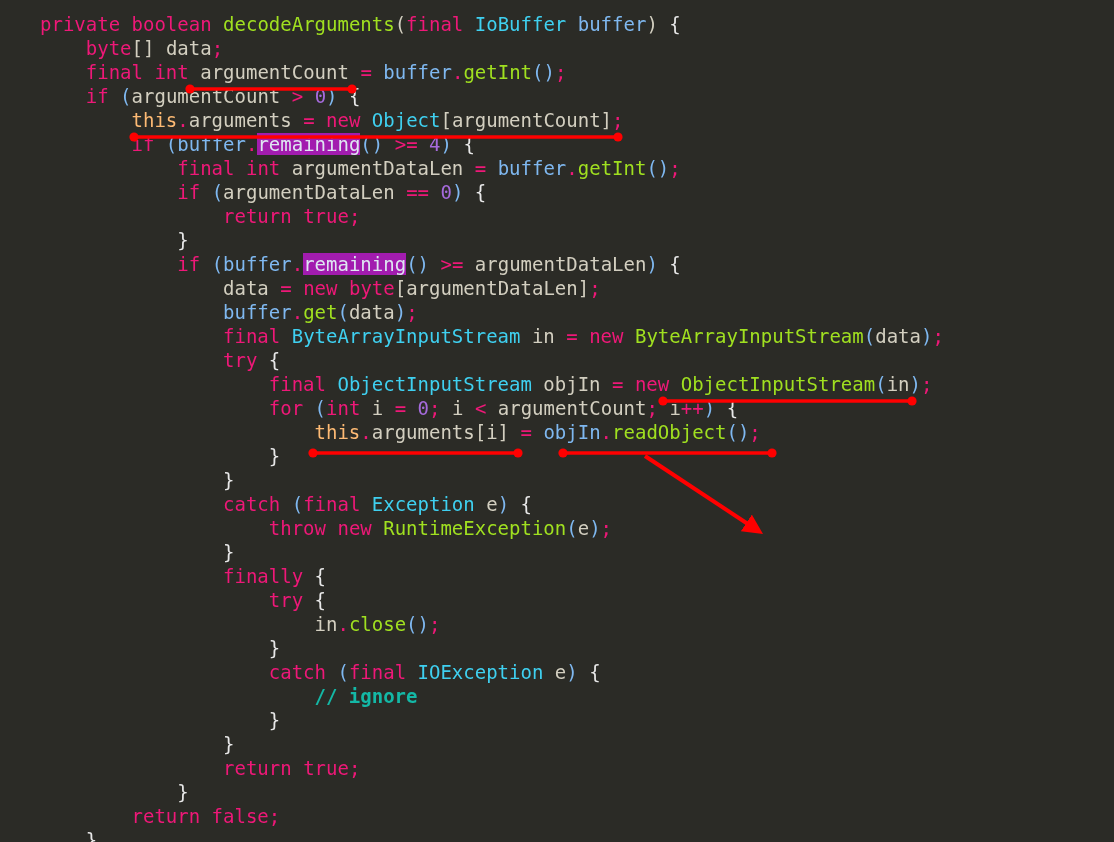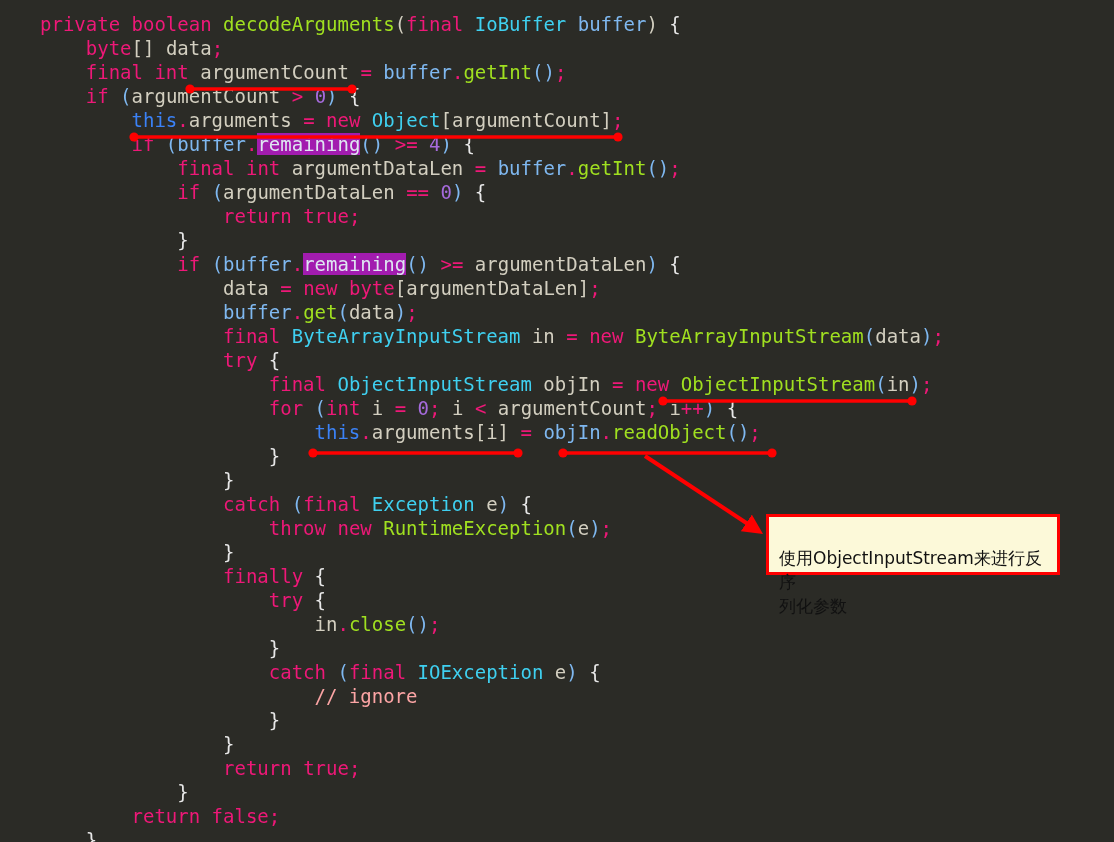--- a/index.html
+++ b/index.html
@@ -43,7 +43,7 @@
   .pln  { color: #d3cfc0; }          
   .num  { color: #a66bdd; }          
   .op   { color: #ee1878; }          
-  .fld  { color: #3b82f6; }          
+  .fld  { color: #fdba74; }          
   .cmt  { color: #fca5a5; }          
   .brc  { color: #e8e8e8; }          
   .hl   { background: #a21caf; color: #dfe6f2; }  

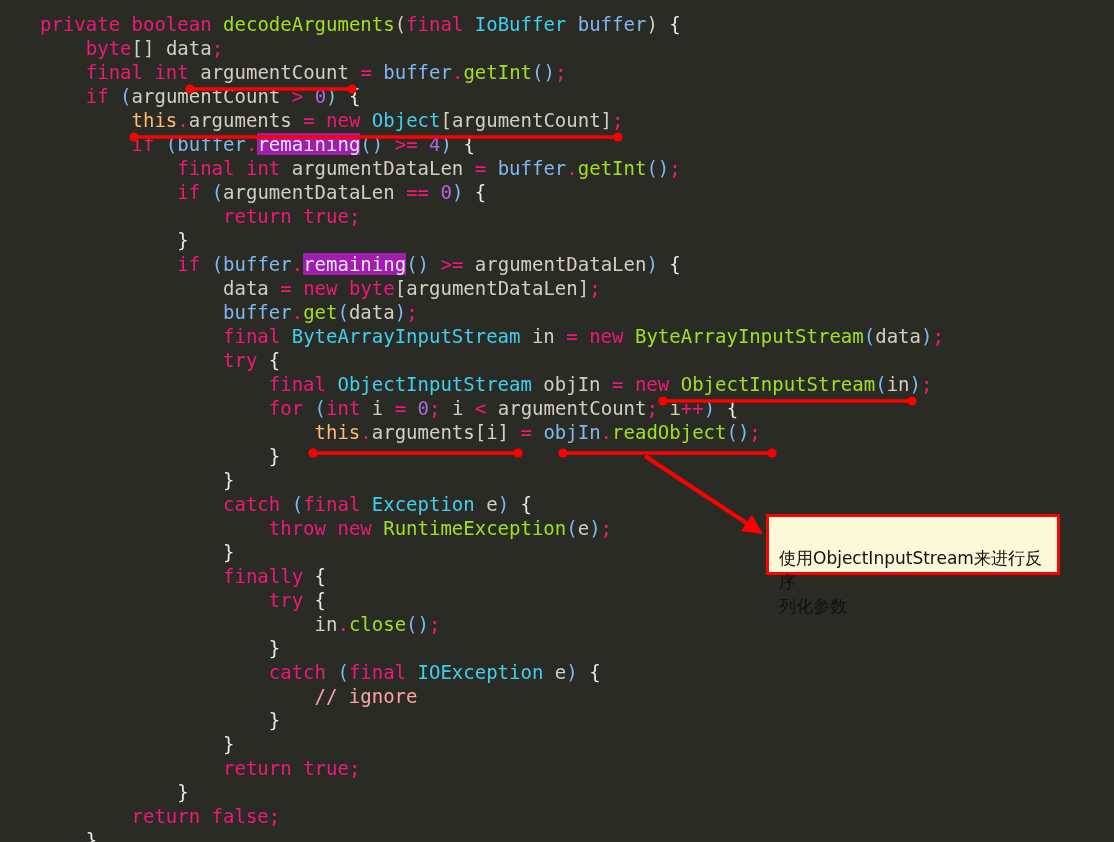--- a/index.html
+++ b/index.html
@@ -122,10 +122,6 @@
     </g>
   </svg>
 
-  <div id="callout">
-    <span>使用ObjectInputStream来进行反序
-列化参数</span>
-  </div>
 
 </div>
 

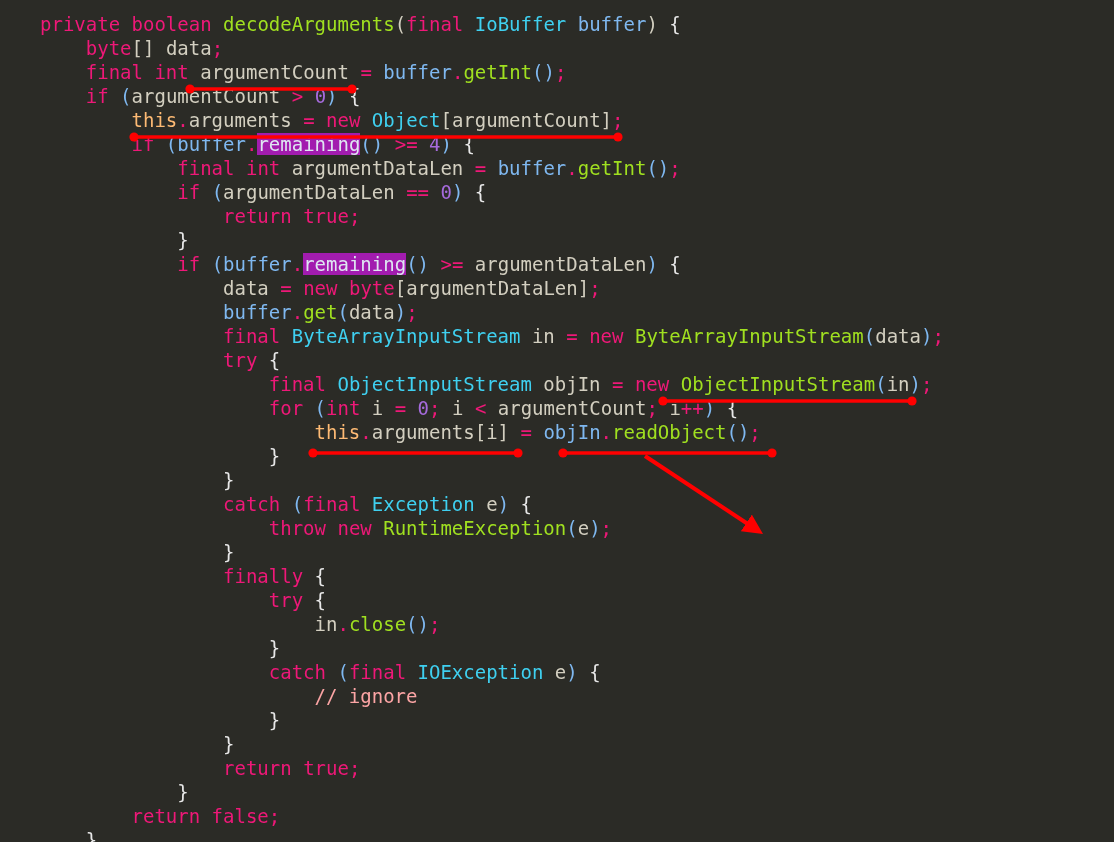--- a/index.html
+++ b/index.html
@@ -44,7 +44,7 @@
   .num  { color: #a66bdd; }          
   .op   { color: #ee1878; }          
   .fld  { color: #fdba74; }          
-  .cmt  { color: #fca5a5; }          
+  .cmt  { color: #14b8a6; font-weight: bold; }          
   .brc  { color: #e8e8e8; }          
   .hl   { background: #a21caf; color: #dfe6f2; }  
 

